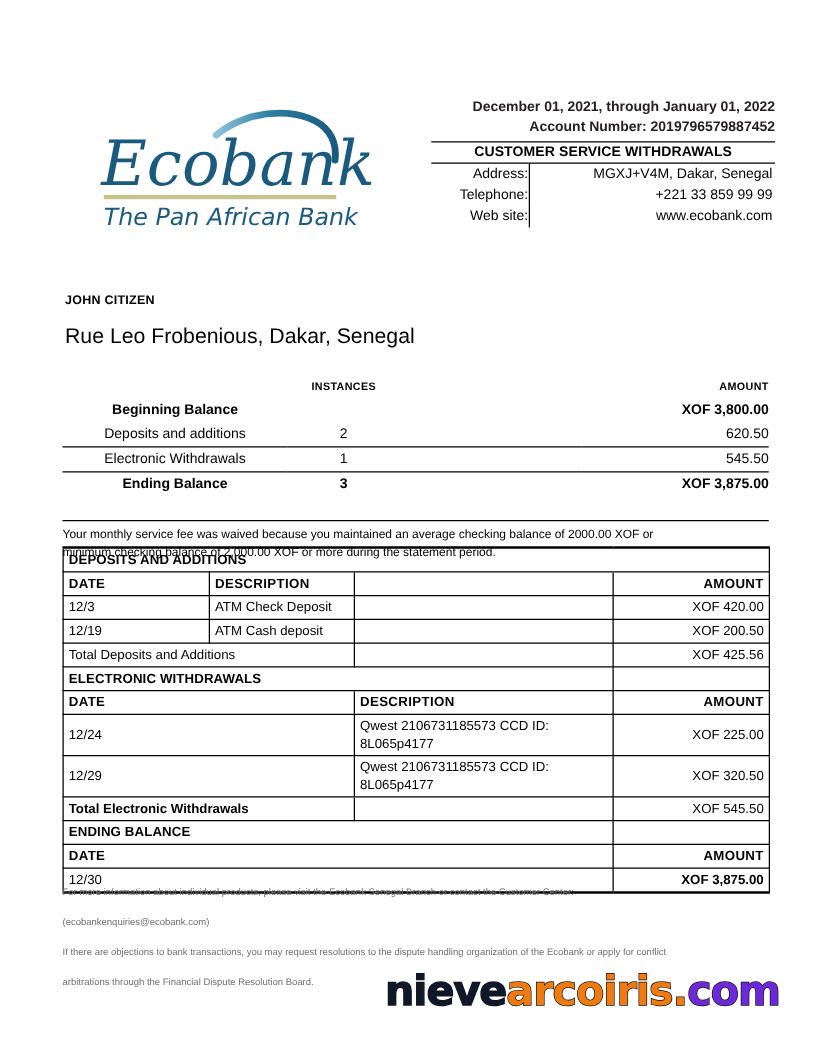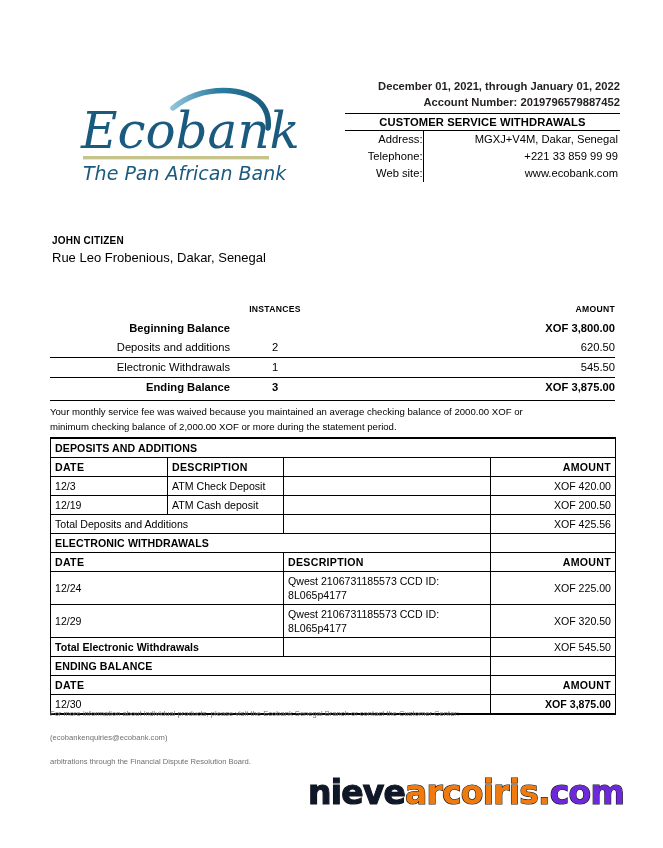--- a/index.html
+++ b/index.html
@@ -81,9 +81,9 @@
     line-height: 17px;
   }
   .cust-addr {
-    font-size: 13px;
+    font-size: 17px;
     line-height: 17px;
-    margin-top: 0;
+    margin-top: 11px;
   }
 
   

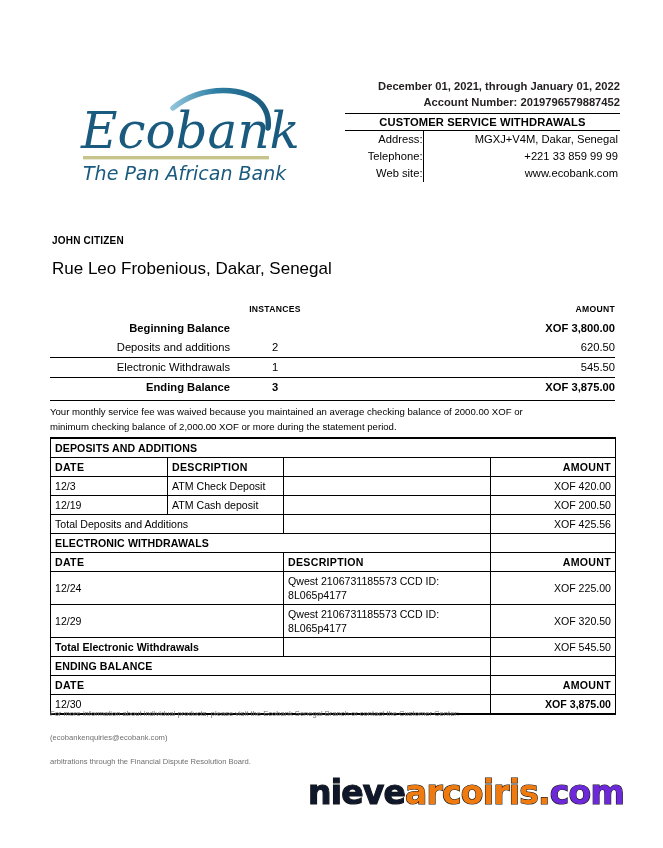--- a/index.html
+++ b/index.html
@@ -107,7 +107,7 @@
     font-size: 8.6px; font-weight: bold; letter-spacing: .3px;
     padding-bottom: 4px;
   }
-  .c-label { width: 180px; text-align: right; margin-top: 11px; }
+  .c-label { width: 180px; text-align: center; margin-top: 11px; }
   .c-inst  { width: 90px;  text-align: center; }
   .c-pad   { }
   .c-amt   { width: 150px; text-align: right; }

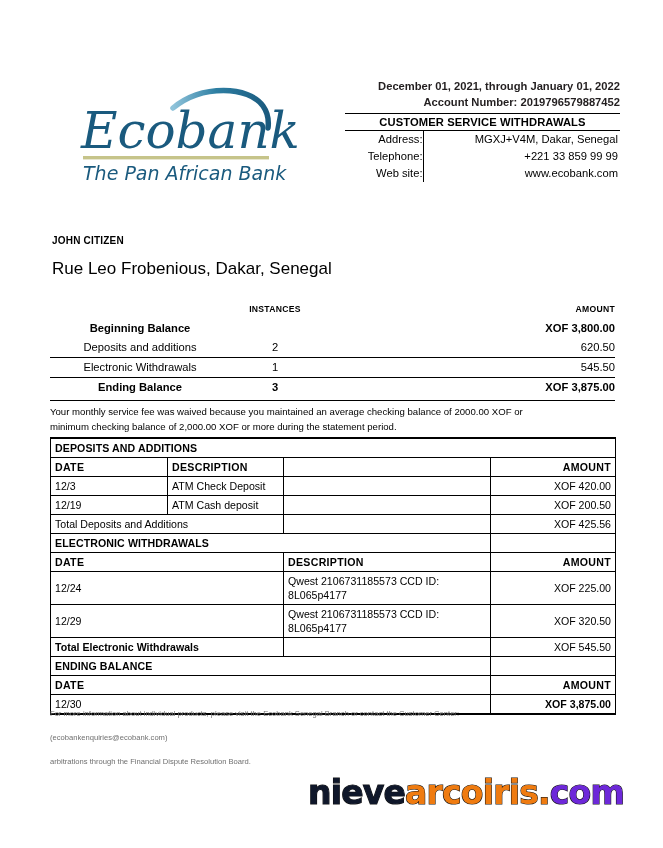--- a/index.html
+++ b/index.html
@@ -116,7 +116,7 @@
   .note {
     font-size: 9.6px;
     line-height: 15px;
-    margin-top: 3px;
+    margin-top: 19px;
     padding-top: 3px;
     border-top: 1.4px solid #000;
   }

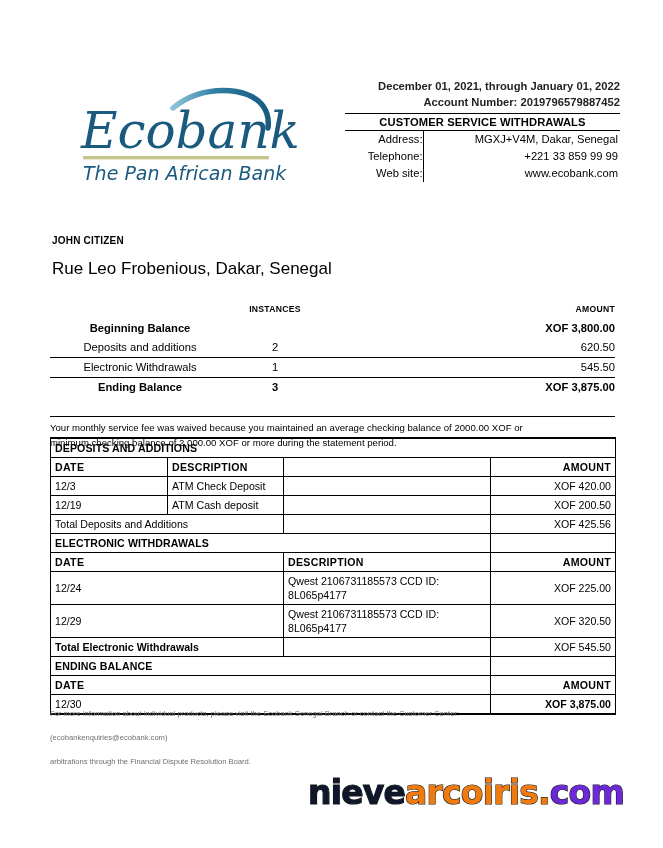--- a/index.html
+++ b/index.html
@@ -383,6 +383,7 @@
   <div class="footer">
     <p>For more information about individual products, please visit the Ecobank Senegal Branch or contact the Customer Center:</p>
     <p>(ecobankenquiries@ecobank.com)</p>
+    <p>If there are objections to bank transactions, you may request resolutions to the dispute handling organization of the Ecobank or apply for conflict</p>
     <p>arbitrations through the Financial Dispute Resolution Board.</p>
   </div>
 

